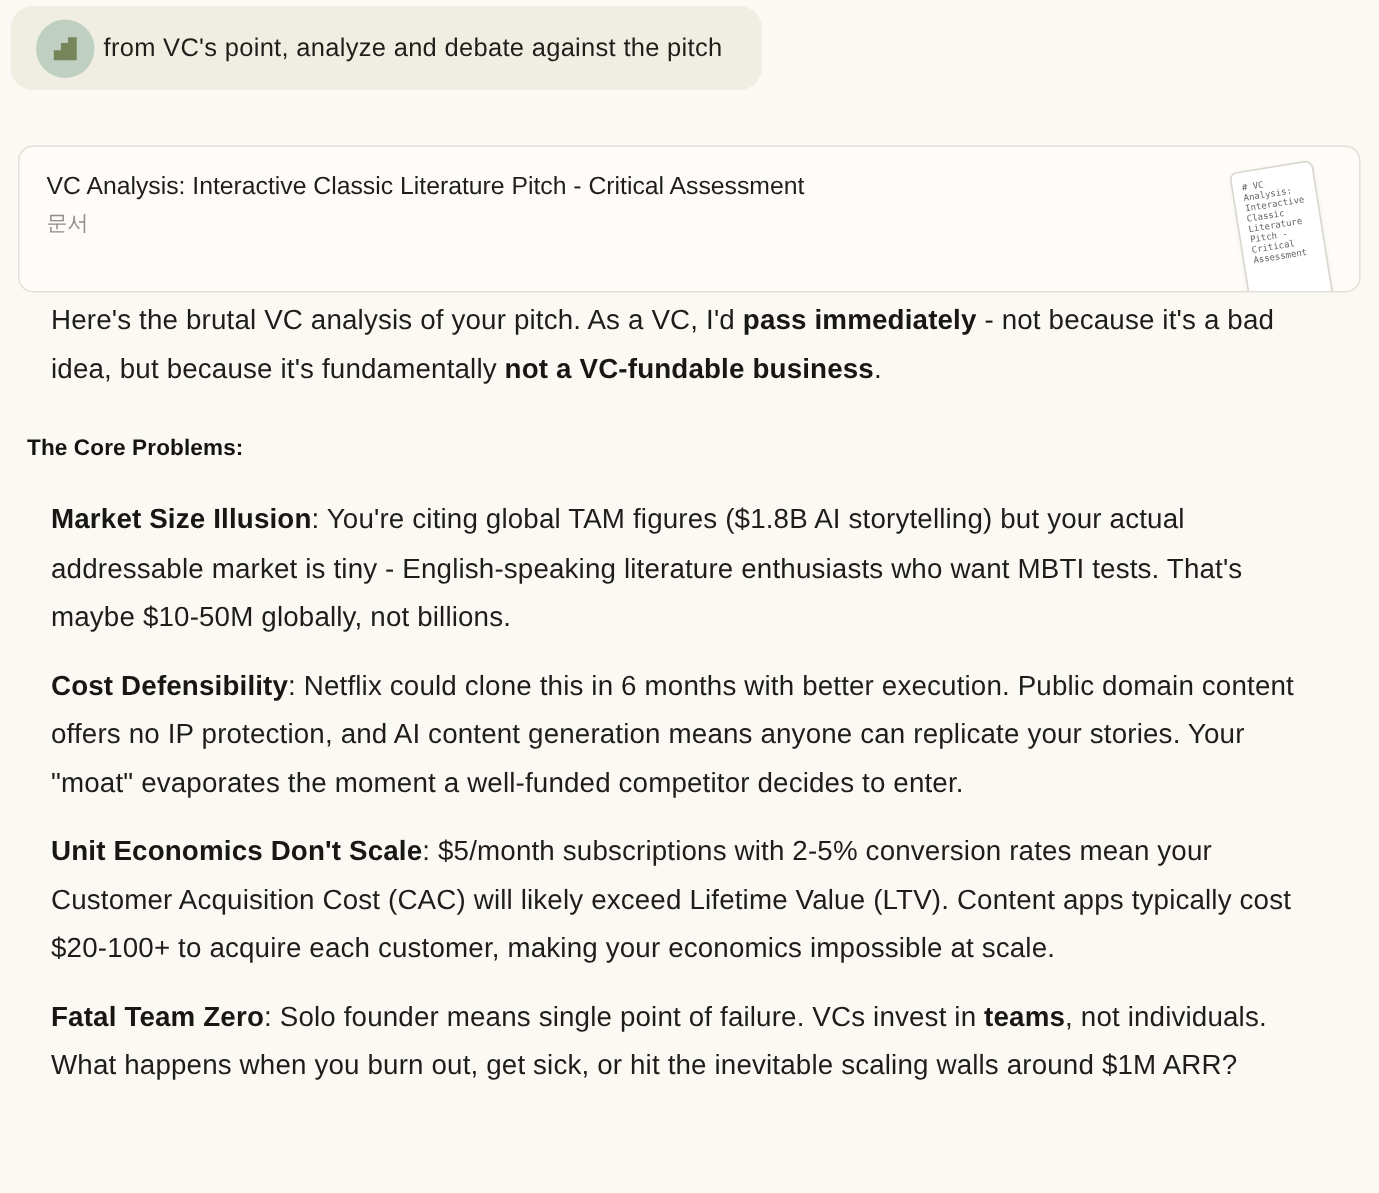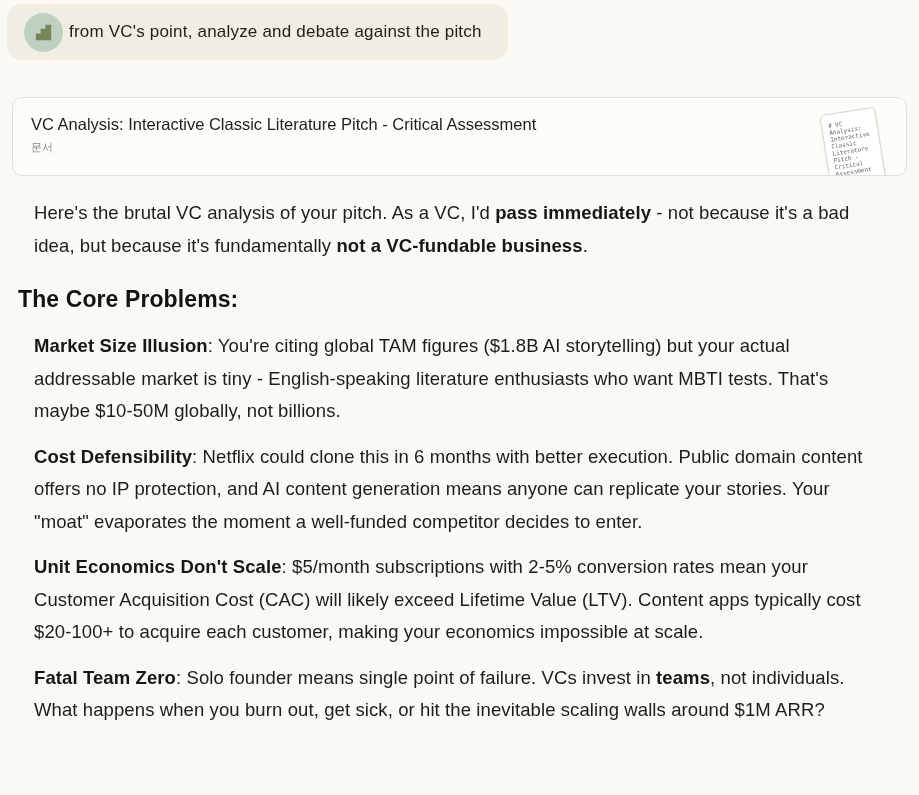--- a/index.html
+++ b/index.html
@@ -28,7 +28,7 @@
 
   
   .card {
-    position:absolute; left:12px; top:97px; width:895px; height:79px;
+    position:absolute; left:12px; top:97px; width:895px; height:98px;
     background:#FDFCF9; border:1px solid #E3E0D7; border-radius:10px;
     overflow:hidden; padding:16px 18px 0 18px; cursor:pointer;
   }

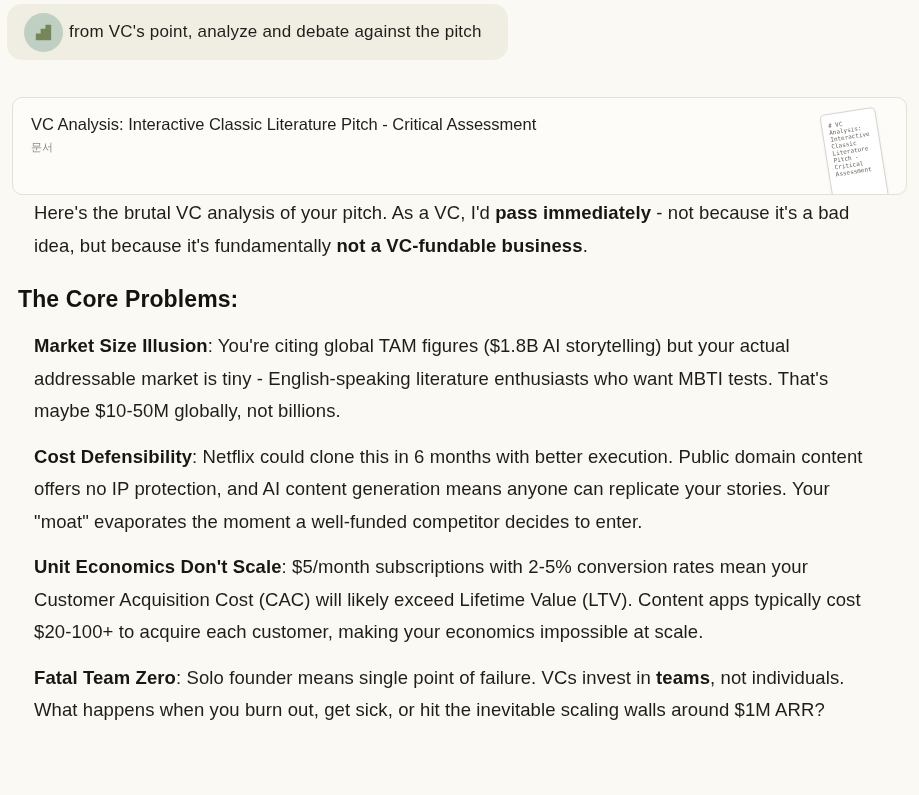--- a/index.html
+++ b/index.html
@@ -33,7 +33,7 @@
     overflow:hidden; padding:16px 18px 0 18px; cursor:pointer;
   }
   .card-title { font-size:16.5px; color:#1F1E1B; line-height:21px; }
-  .card-subtitle { margin-top:5px; font-size:11px; color:#8F8D85; font-family:"Liberation Sans", sans-serif; }
+  .card-subtitle { margin-top:5px; font-size:14px; color:#8F8D85; font-family:"Liberation Sans", sans-serif; }
   .thumb {
     position:absolute; right:31px; top:13px; width:56px; height:92px;
     background:#FFFFFF; border:1px solid #D8D5CC; border-radius:5px;

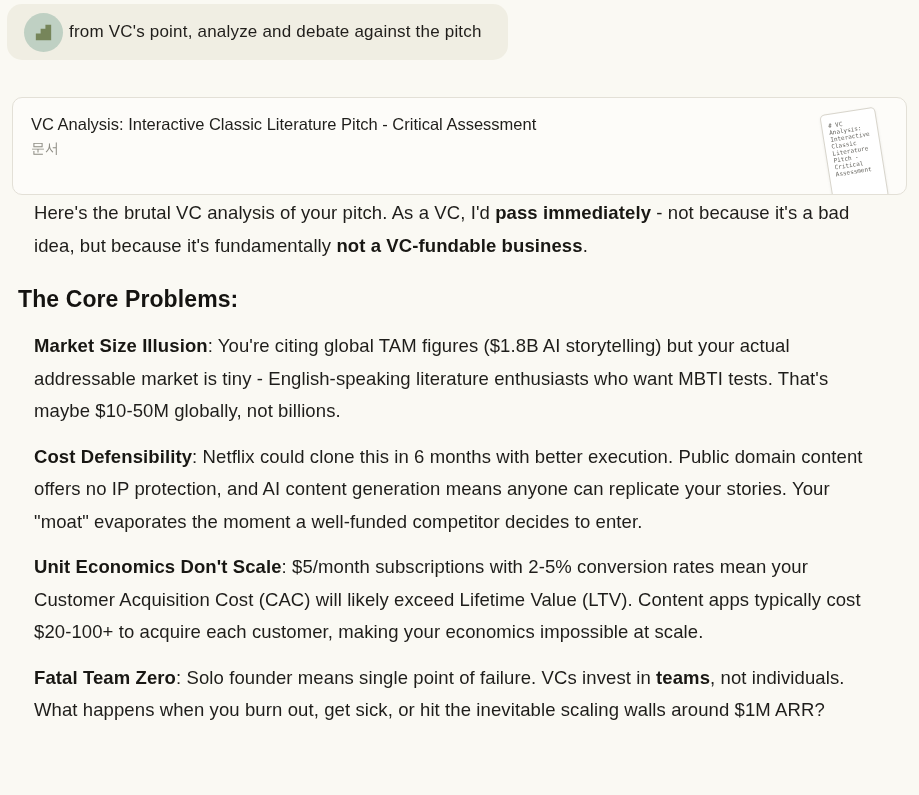--- a/index.html
+++ b/index.html
@@ -52,7 +52,7 @@
   }
   .content p strong, .content p b { font-weight:bold; color:#181713; }
   .content h2 {
-    font-size:23px; line-height:30px; font-weight:bold; color:#141310;
+    font-size:15px; line-height:30px; font-weight:bold; color:#141310;
     margin:22px 0 16px 0; letter-spacing:0.1px;
   }
 </style>

